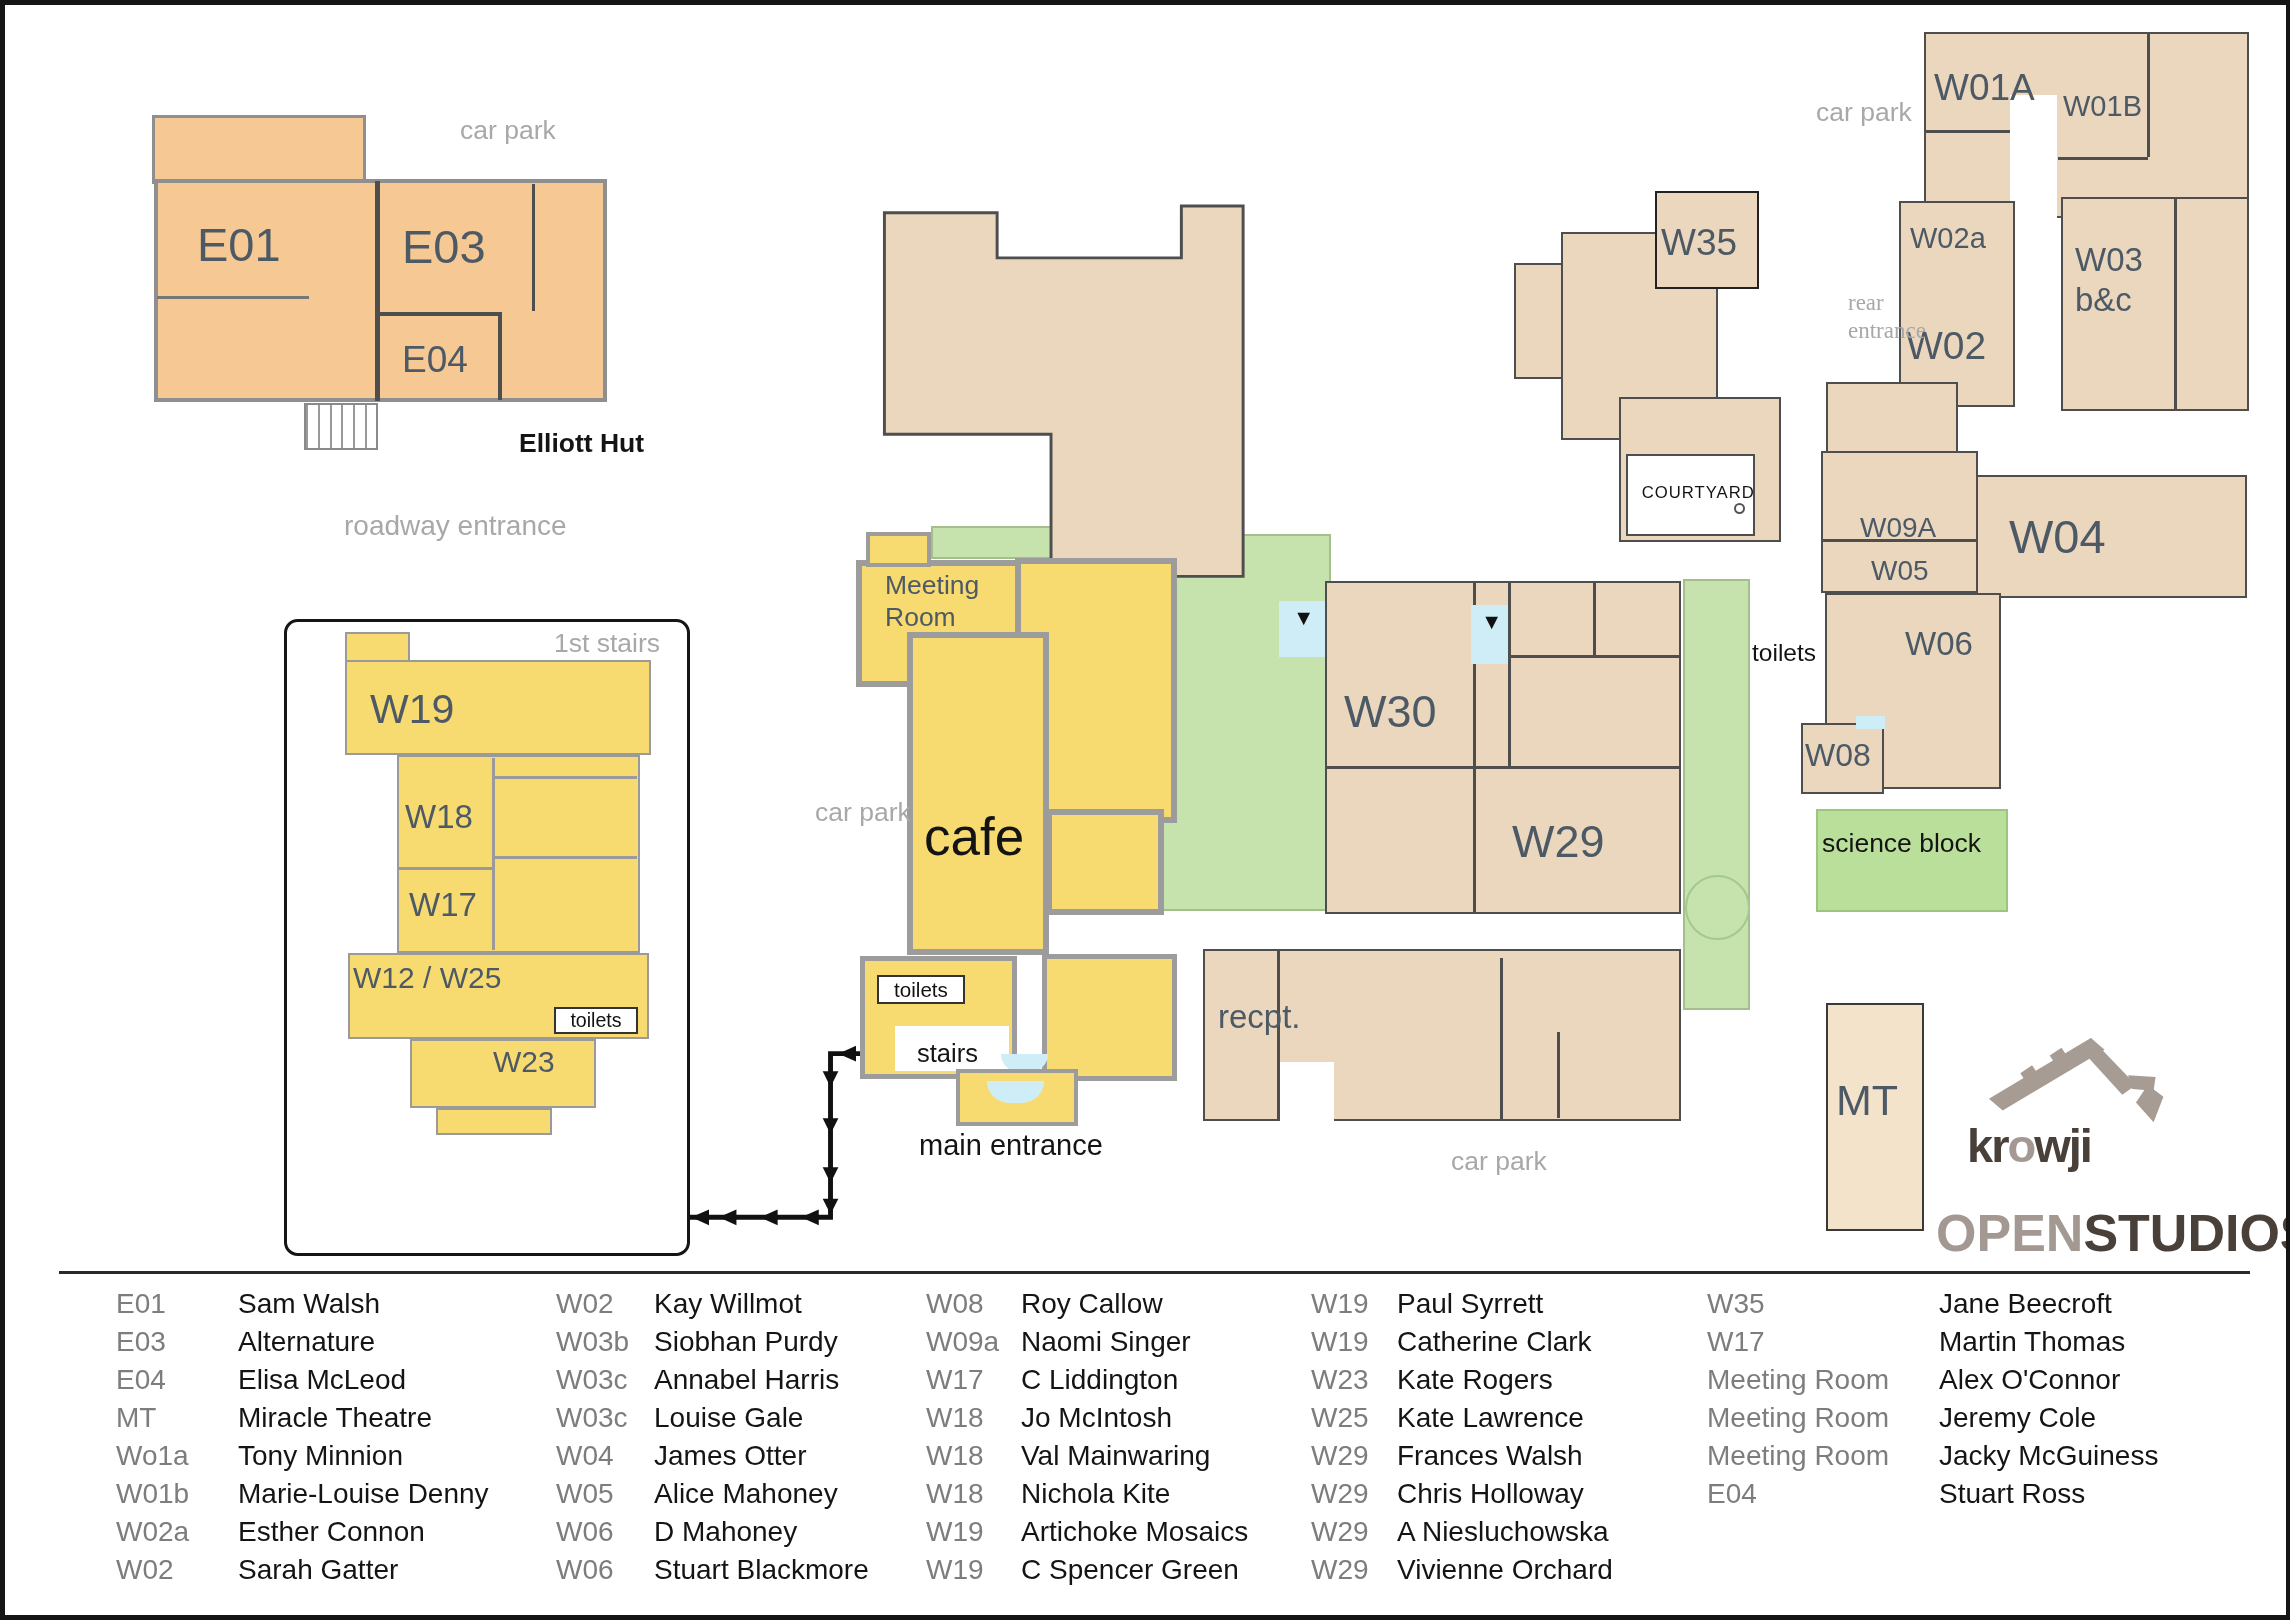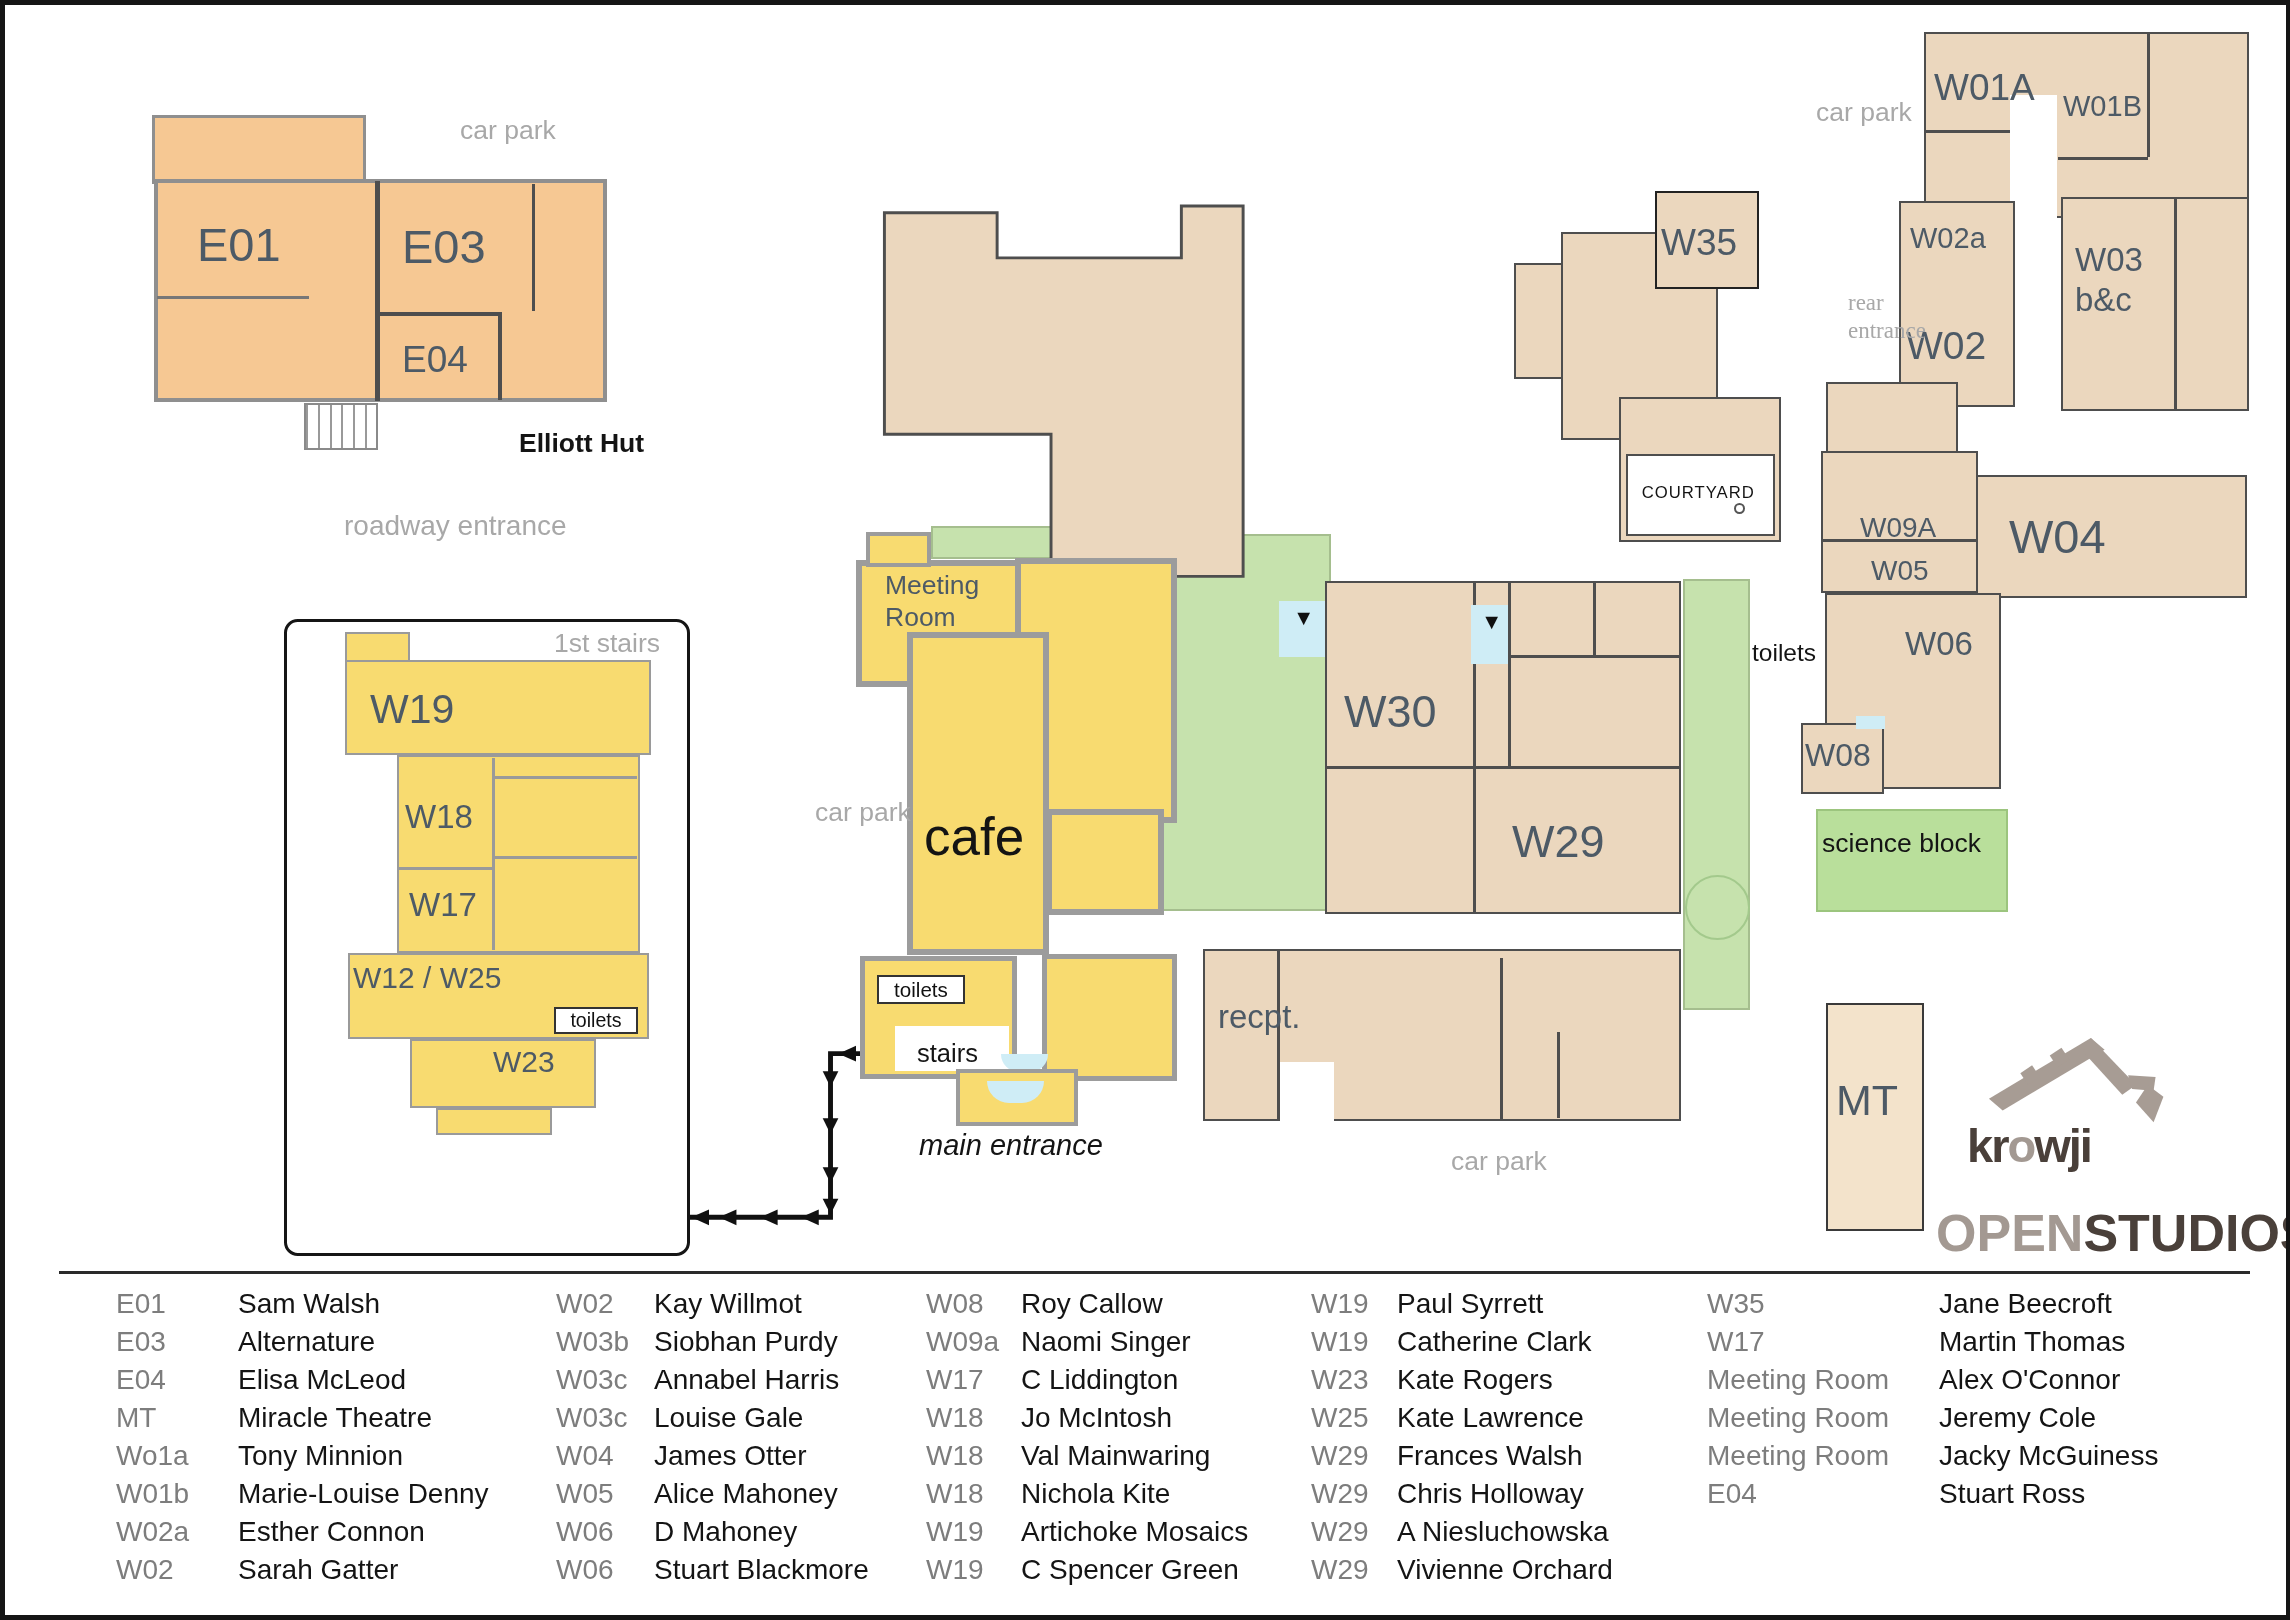--- a/index.html
+++ b/index.html
@@ -108,7 +108,7 @@
   <div class="b tan" style="left:1509px;top:258px;width:49px;height:116px"></div>
   <div class="b tan" style="left:1650px;top:186px;width:104px;height:98px;border-color:#222"></div>
   <div class="b tan" style="left:1614px;top:392px;width:162px;height:145px"></div>
-  <div class="courtyardbox" style="left:1621px;top:449px;width:149px;height:82px">
+  <div class="courtyardbox" style="left:1621px;top:449px;width:129px;height:82px">
     <div class="lbl black" style="left:13.7px;top:27.4px;font-size:16.7px;letter-spacing:1px">COURTYARD</div>
     <div class="dot" style="left:106px;top:47px;width:6.9px;height:6.9px"></div>
   </div>

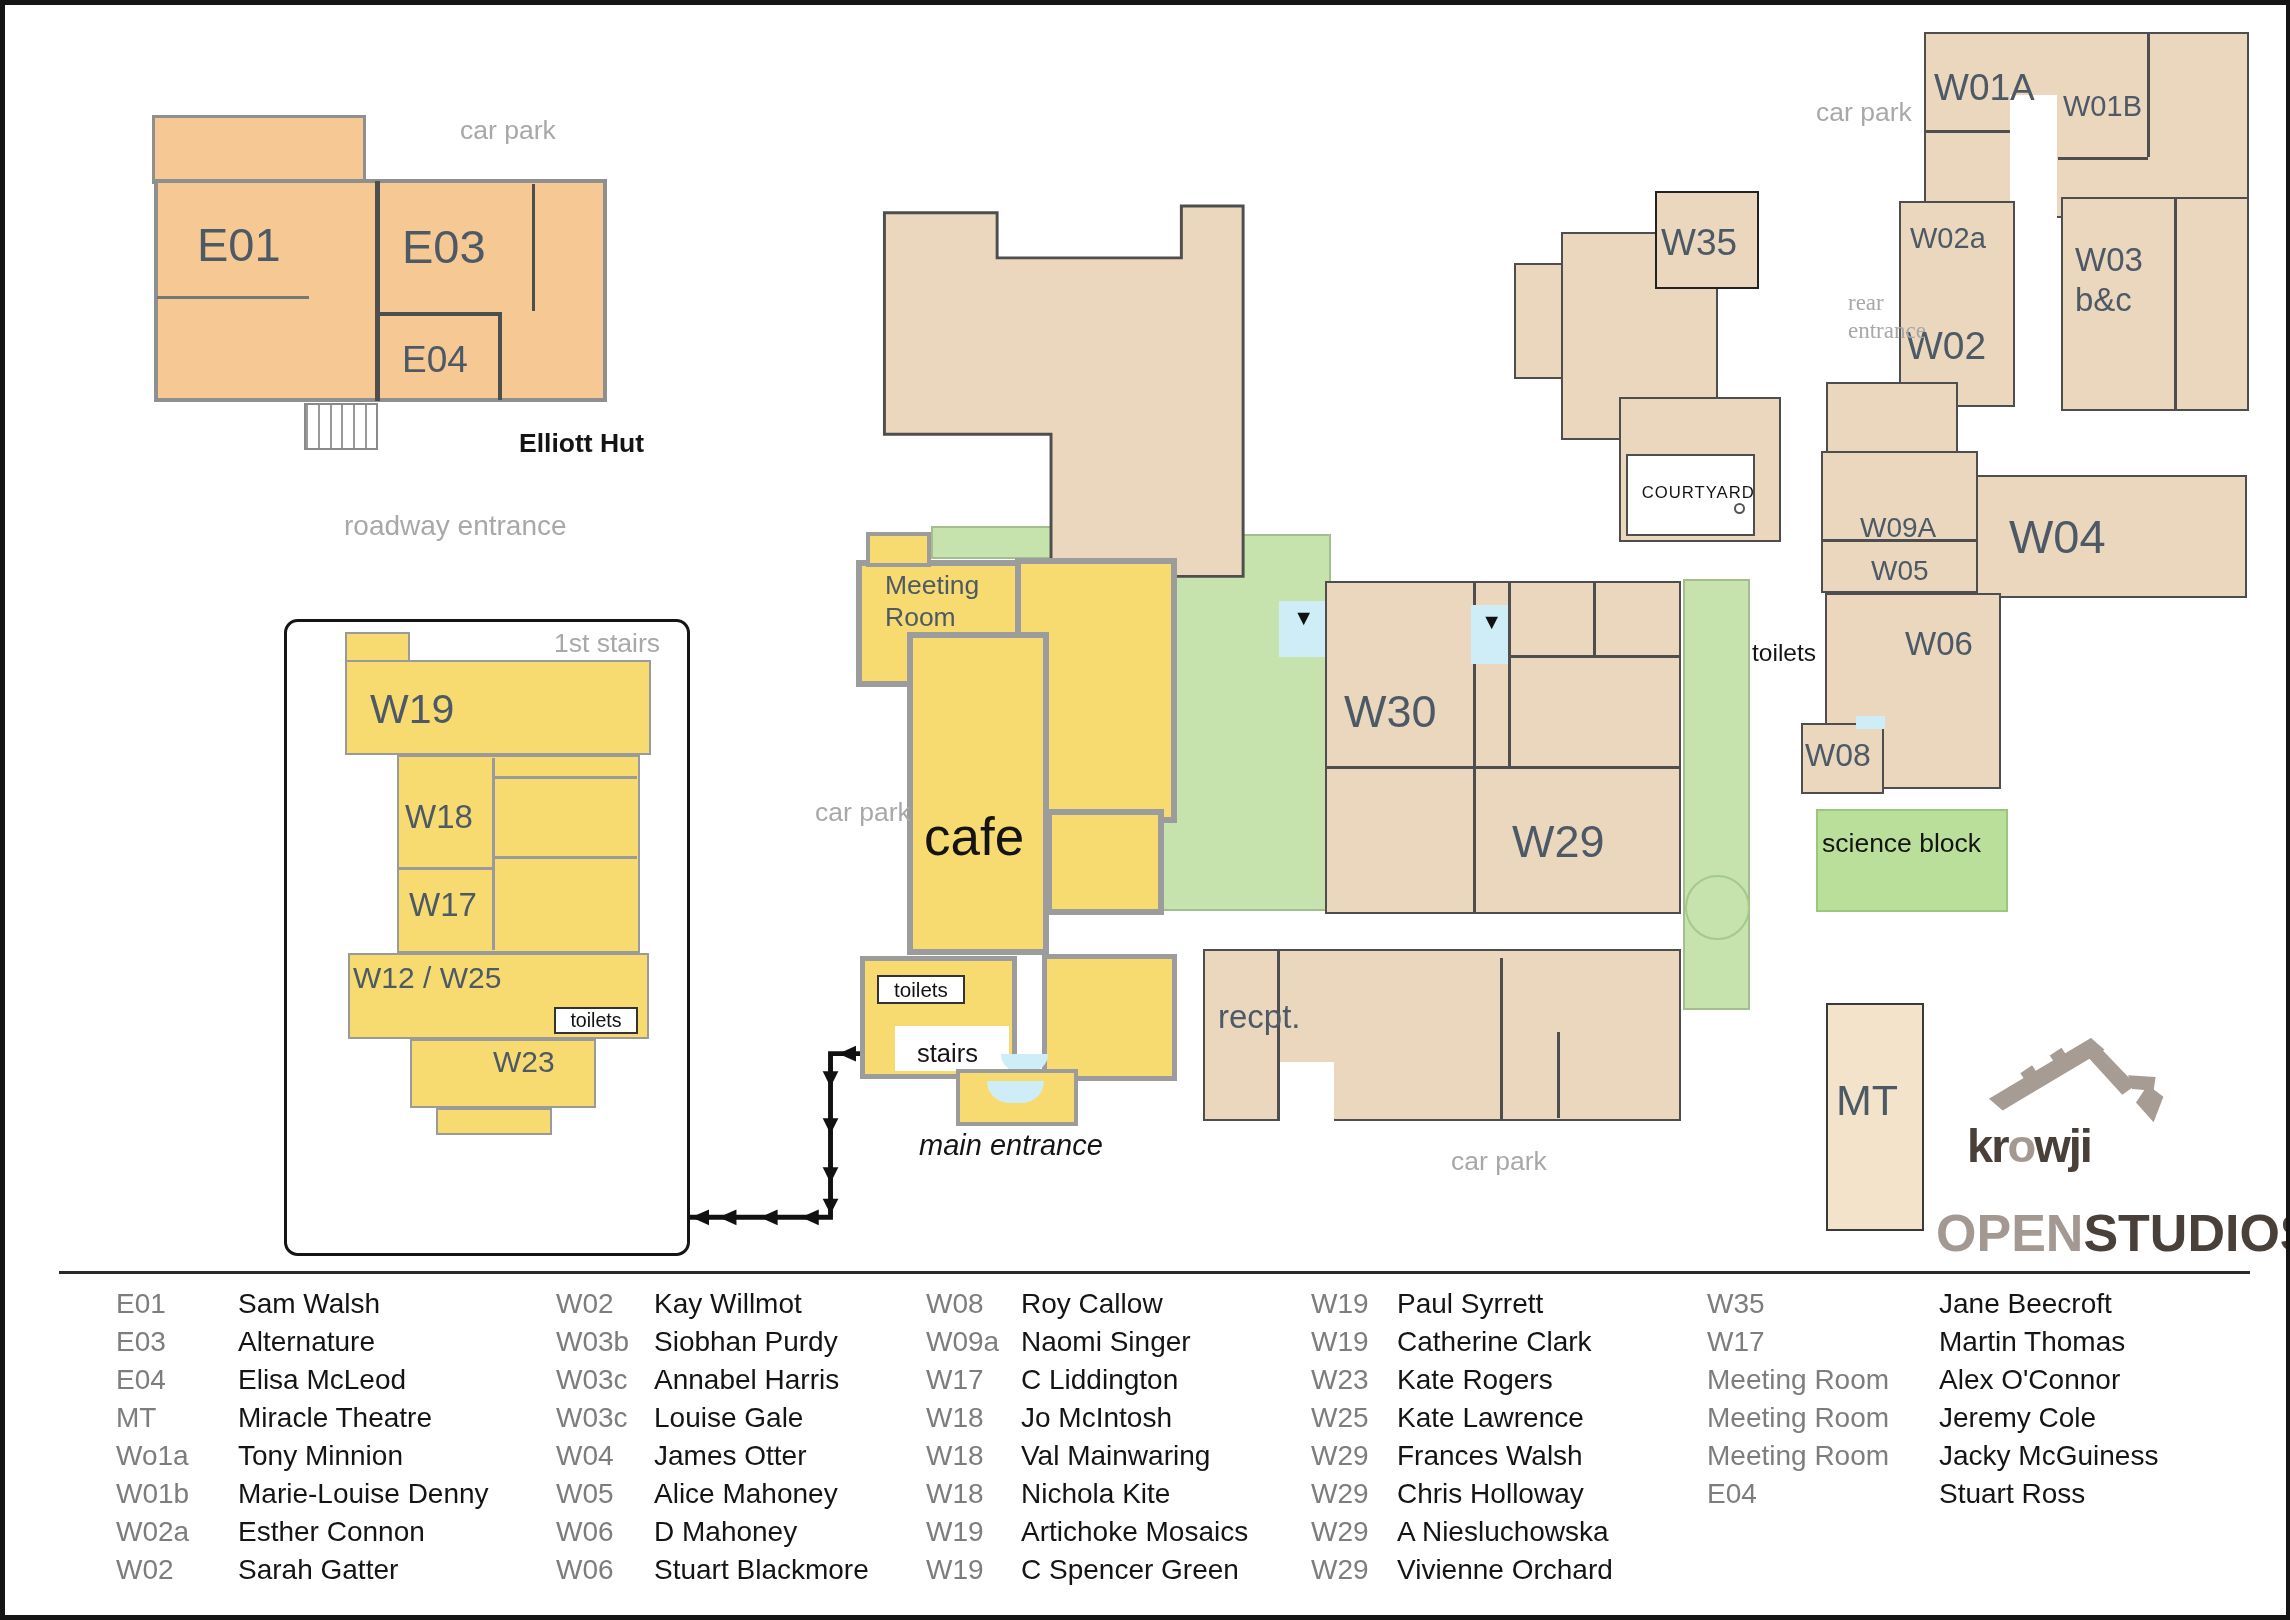--- a/index.html
+++ b/index.html
@@ -363,7 +363,7 @@
 entrance</div>
       <div class="lbl gray" style="left: 549px; top: 623px; font-size: 26.5px;">1st stairs</div>
       <div class="lbl black bold" style="left: 514px; top: 423px; font-size: 26.5px;">Elliott Hut</div>
-      <div class="lbl black" style="left: 914px; top: 1123px; font-size: 29px; font-style: italic;">main entrance</div>
+      <div class="lbl black" style="left: 914px; top: 1123px; font-size: 29px;">main entrance</div>
       <div class="lbl black" style="left: 912px; top: 1033px; font-size: 25.5px;">stairs</div>
       <div class="lbl black" style="left: 919px; top: 800px; font-size: 53px;">cafe</div>
       <div class="lbl black" style="left: 1817px; top: 823px; font-size: 26.5px;">science block</div>

